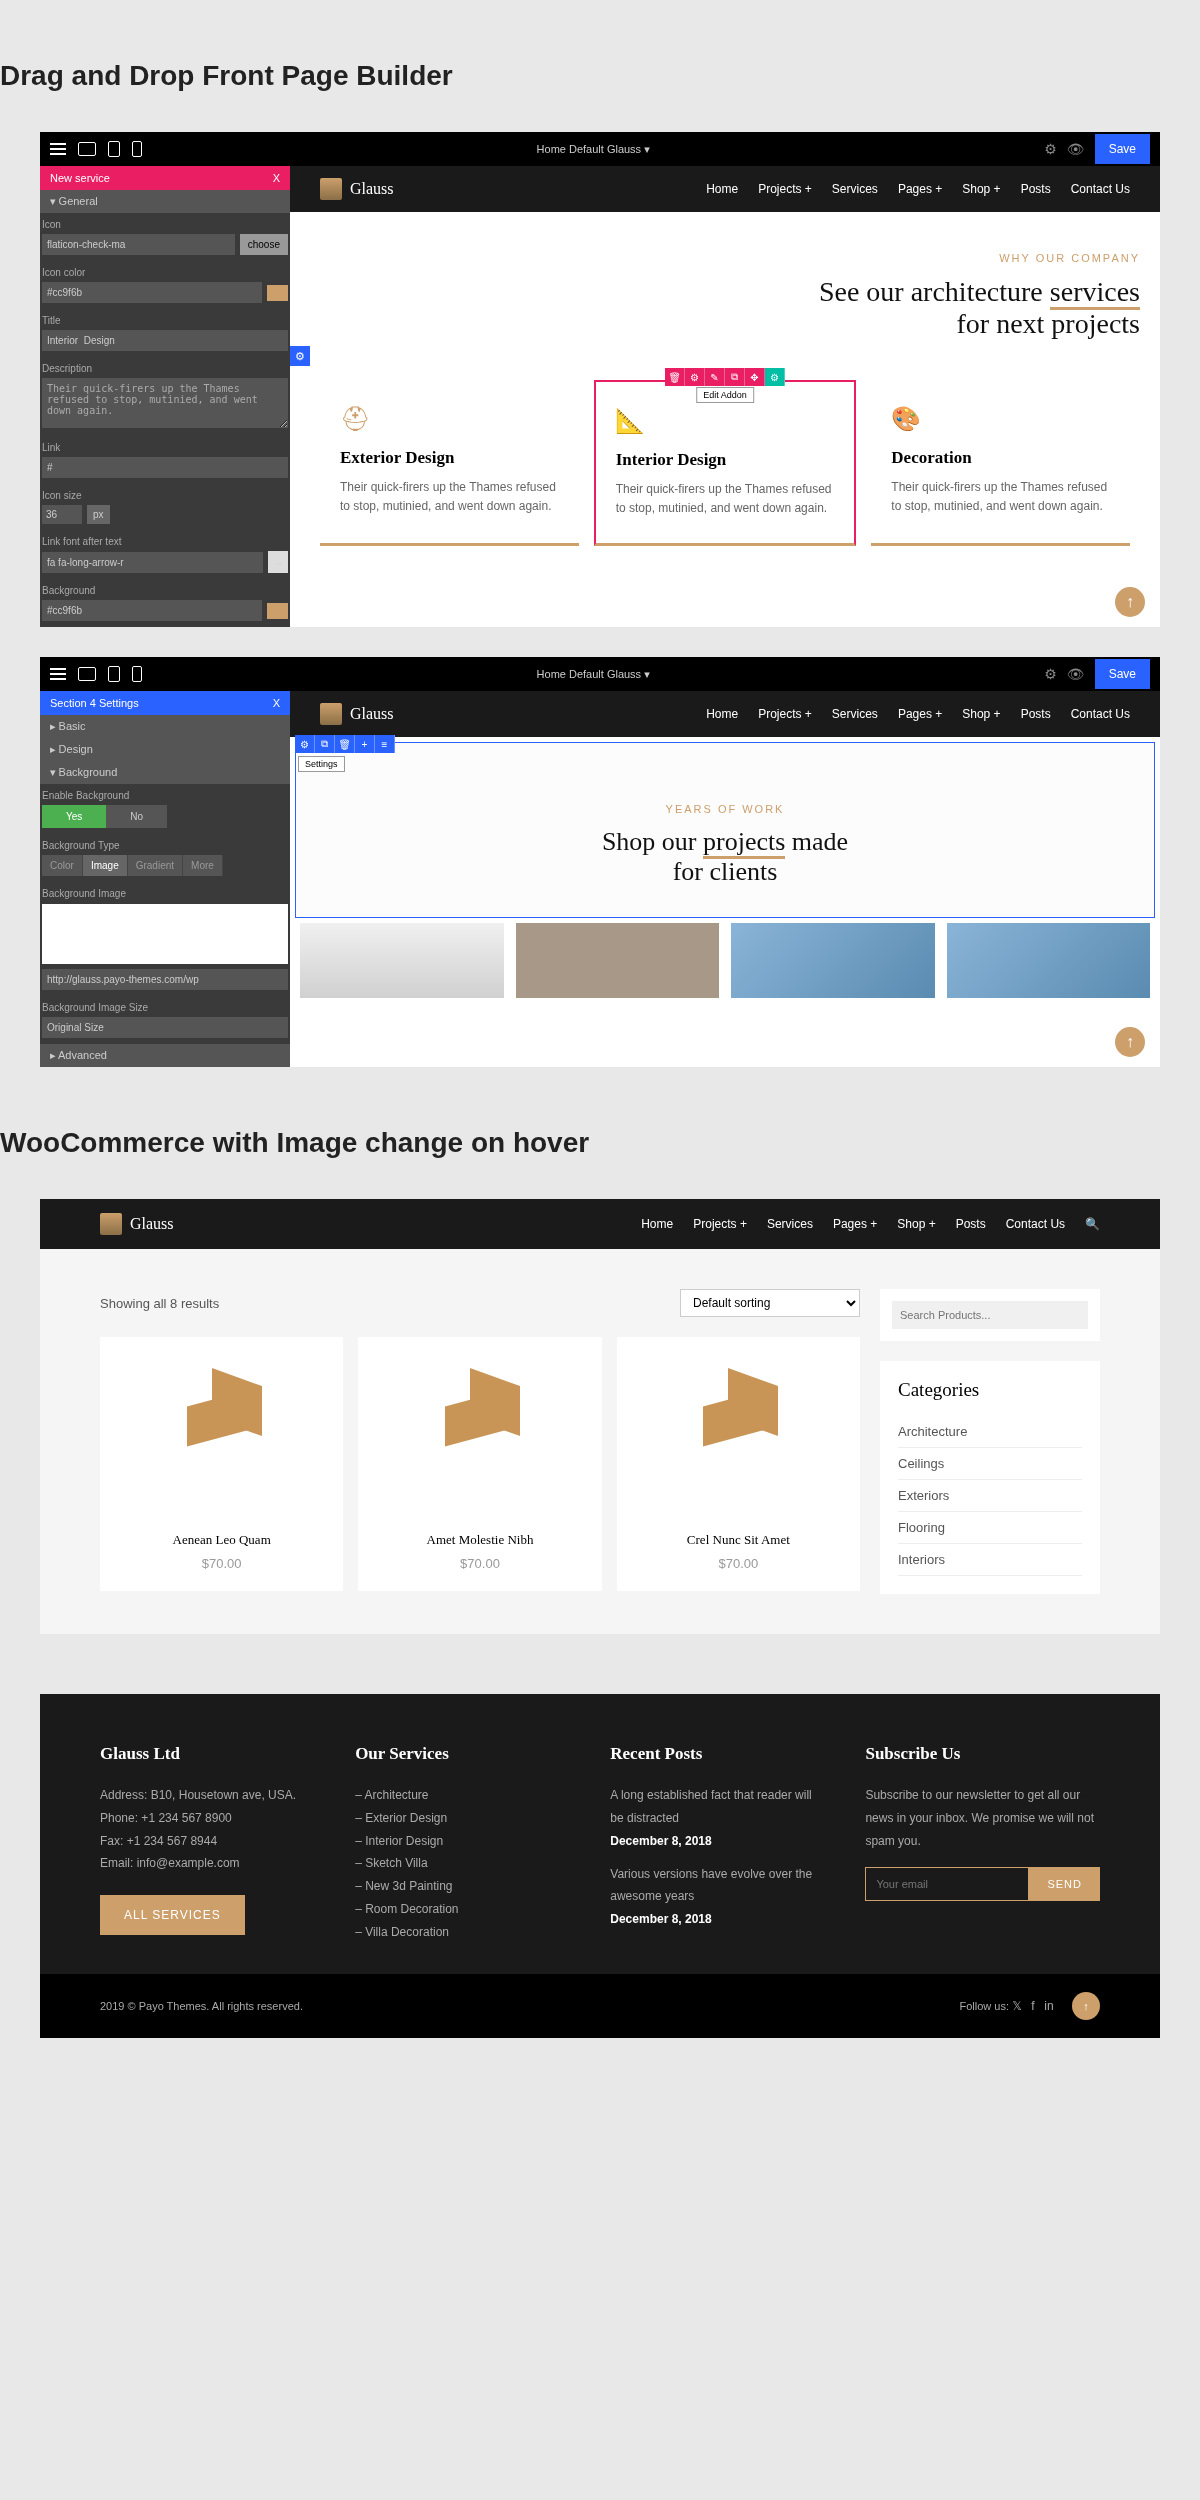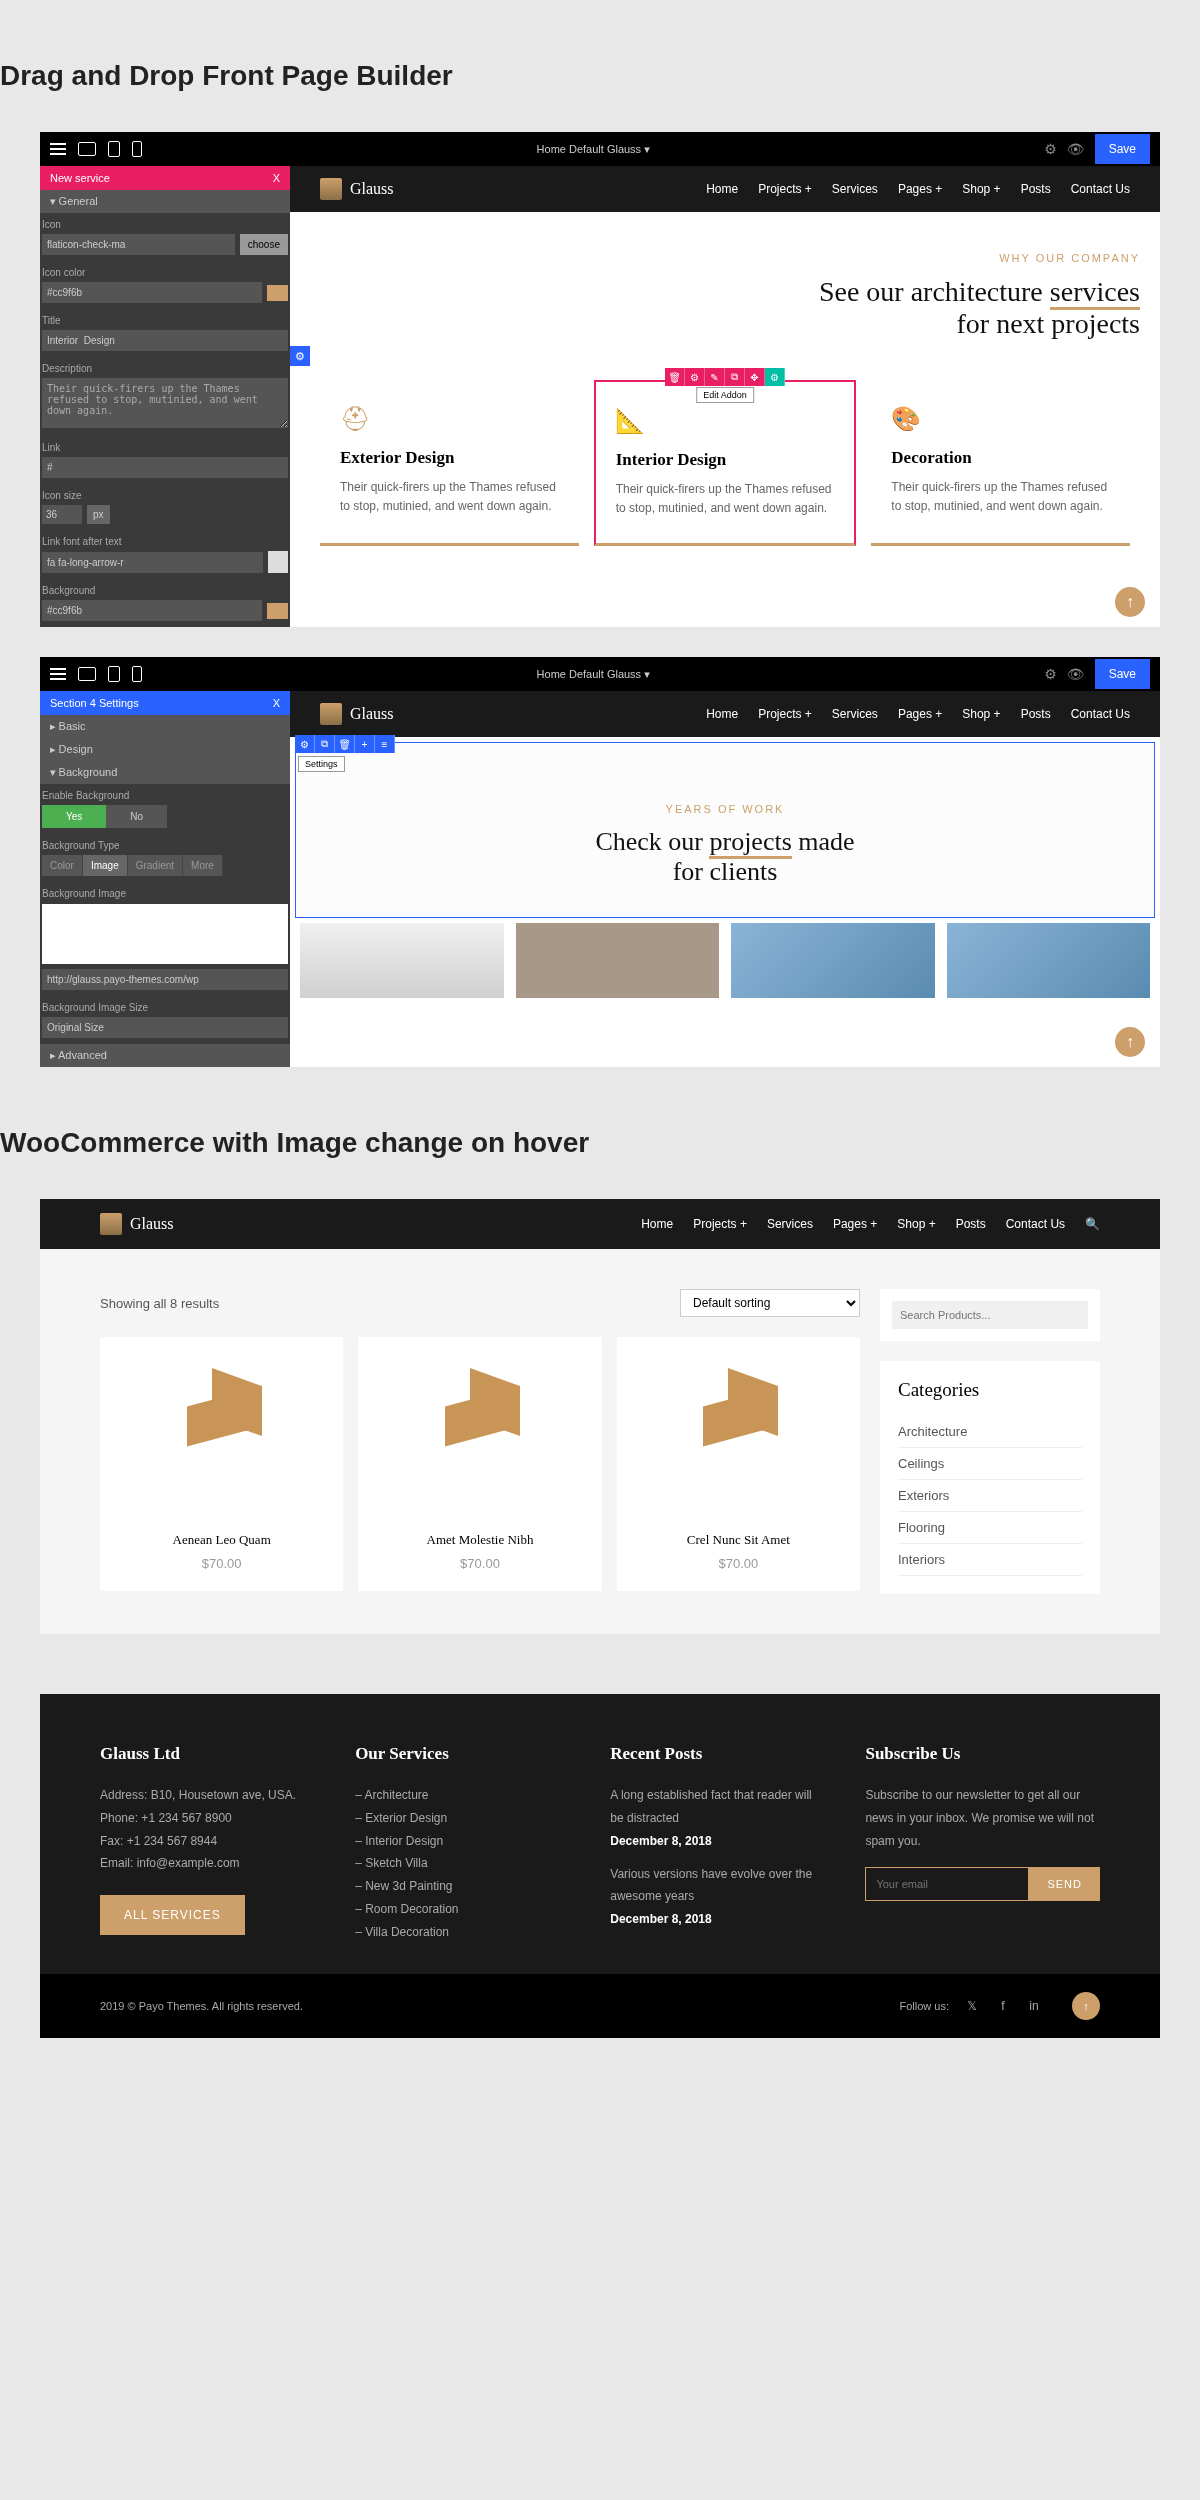--- a/index.html
+++ b/index.html
@@ -330,7 +330,7 @@
       <div class="projects-hero" style="border:1px solid #2962ff;margin:5px">
         <div class="hero-sub">YEARS OF WORK</div>
         <div class="hero-title">
-          <span>Check our </span><span class="underline">projects</span><span> made</span><br>
+          <span>Shop our </span><span class="underline">projects</span><span> made</span><br>
           <span>for clients</span>
         </div>
       </div>

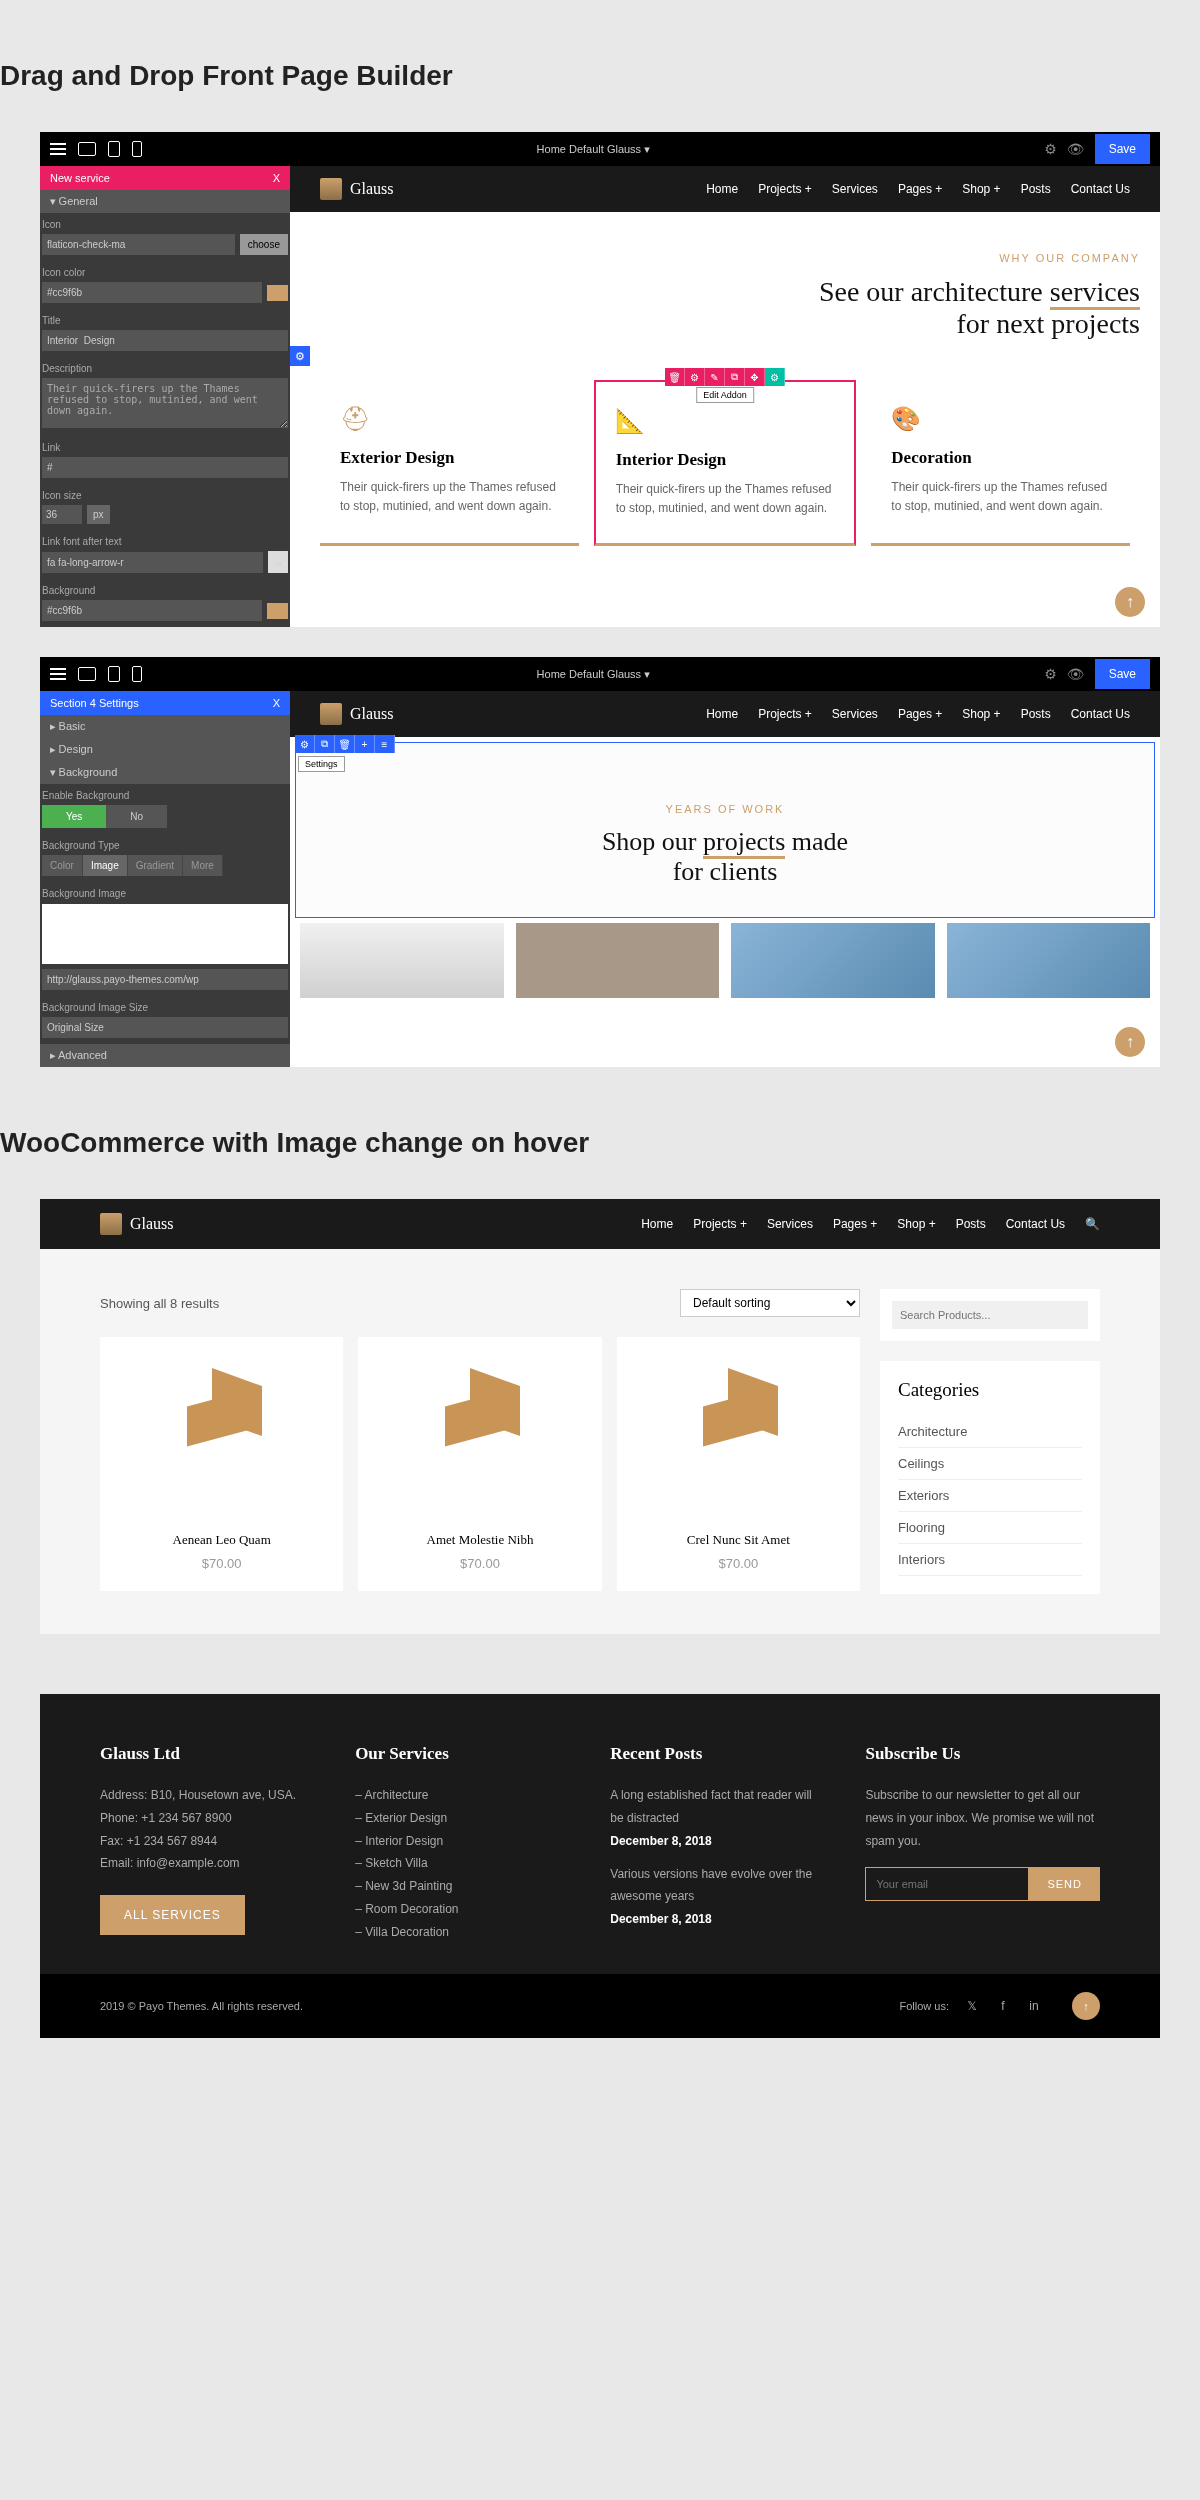--- a/index.html
+++ b/index.html
@@ -108,7 +108,7 @@
 .sub-input{flex:1;background:transparent;border:1px solid #cc9f6b;padding:10px;color:#ccc;font-size:11px}
 .sub-btn{background:#cc9f6b;color:#fff;padding:10px 18px;border:none;font-size:11px;letter-spacing:1px}
 .footer-bottom{background:#000;color:#aaa;margin:0 40px;padding:18px 60px;display:flex;justify-content:space-between;align-items:center;font-size:11px}
-.social{display:flex;gap:15px;align-items:center}
+.social{display:flex;gap:0;align-items:center}
 .social-icon{width:16px;height:16px;color:#aaa;display:flex;align-items:center;justify-content:center;font-size:12px}
 .scroll-btn{width:28px;height:28px;background:#cc9f6b;border-radius:50%;color:#fff;display:flex;align-items:center;justify-content:center;margin-left:15px}
 </style>

